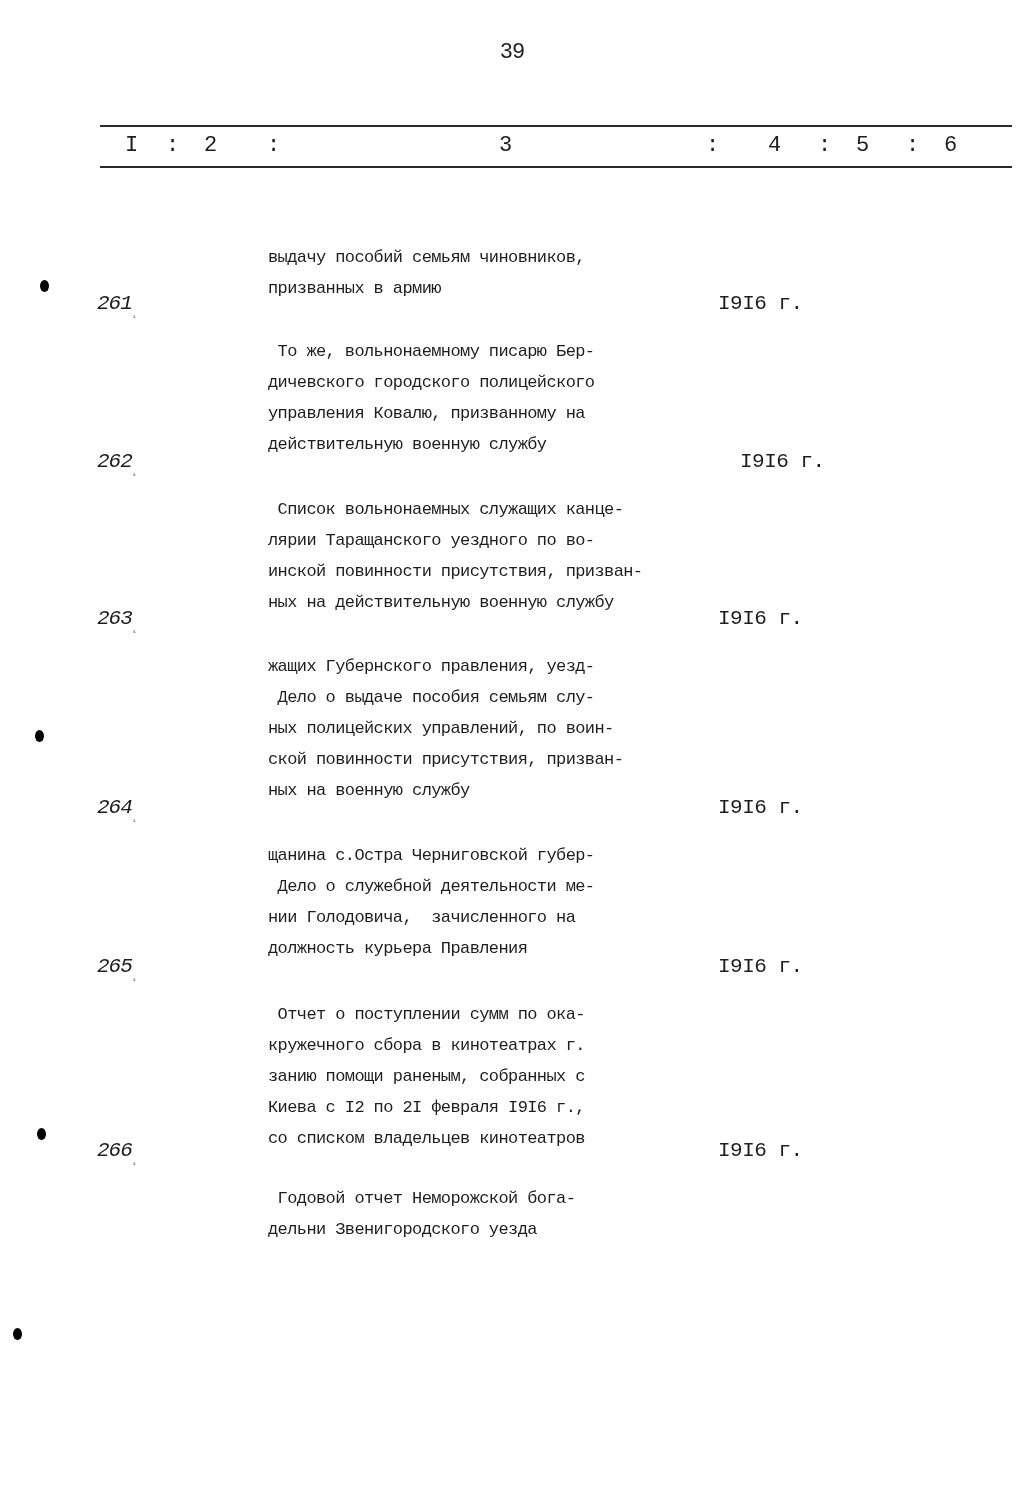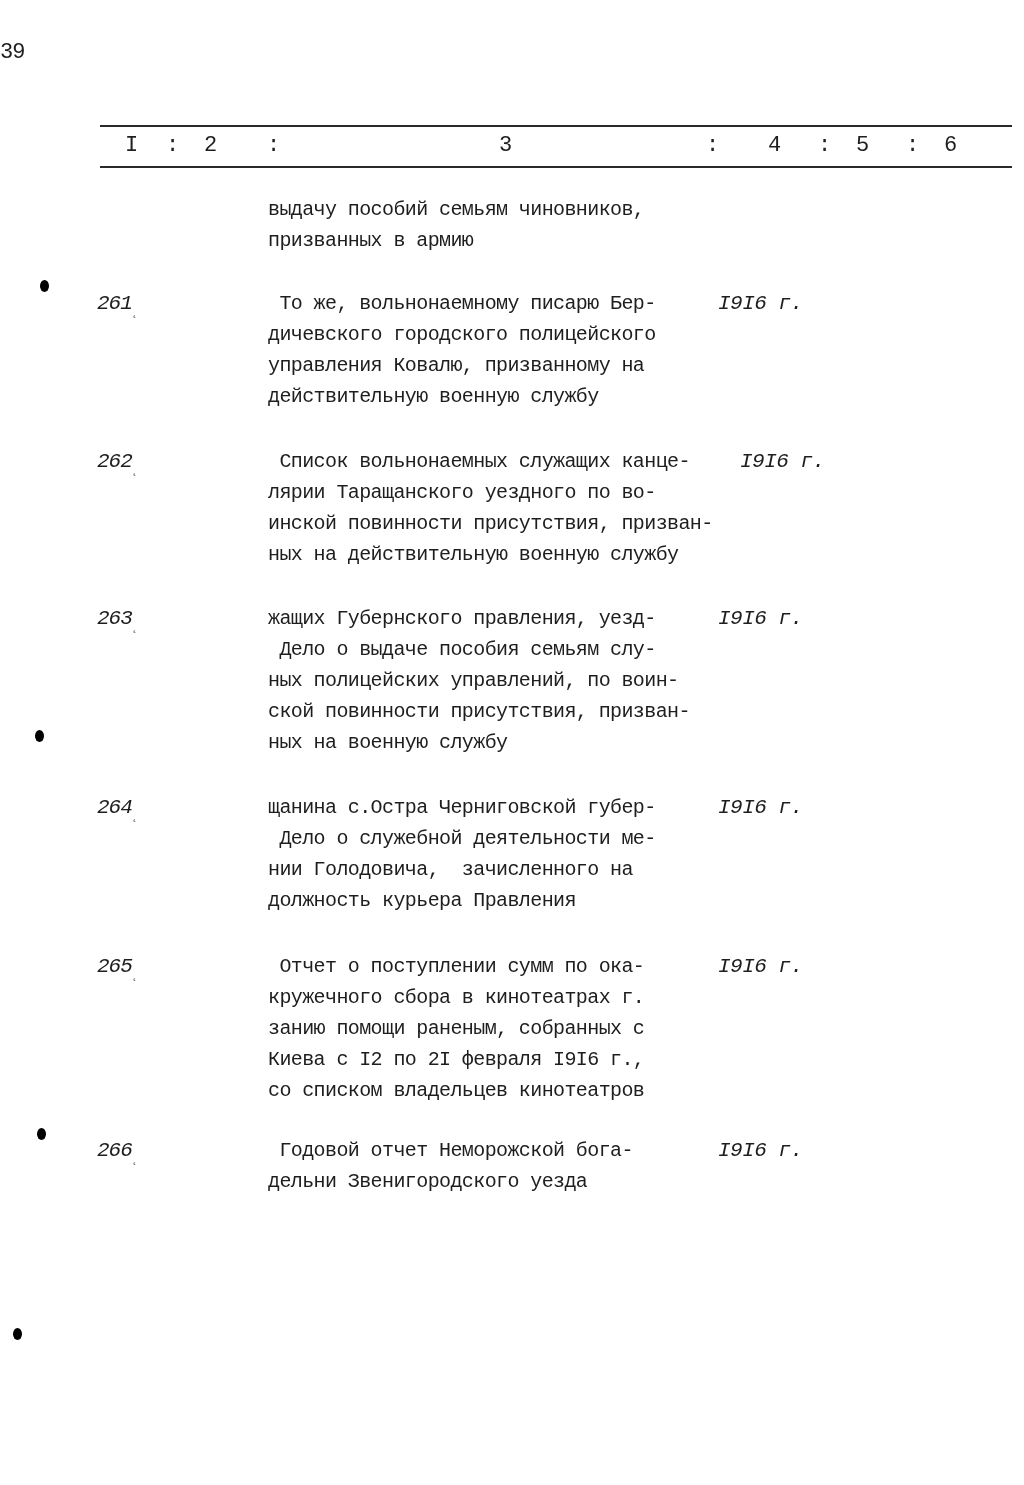--- a/index.html
+++ b/index.html
@@ -20,7 +20,7 @@
       top: 40px;
       left: 0;
       width: 1024px;
-      text-align: left;
+      text-align: center;
       font-size: 22px;
       letter-spacing: -1px;
     }

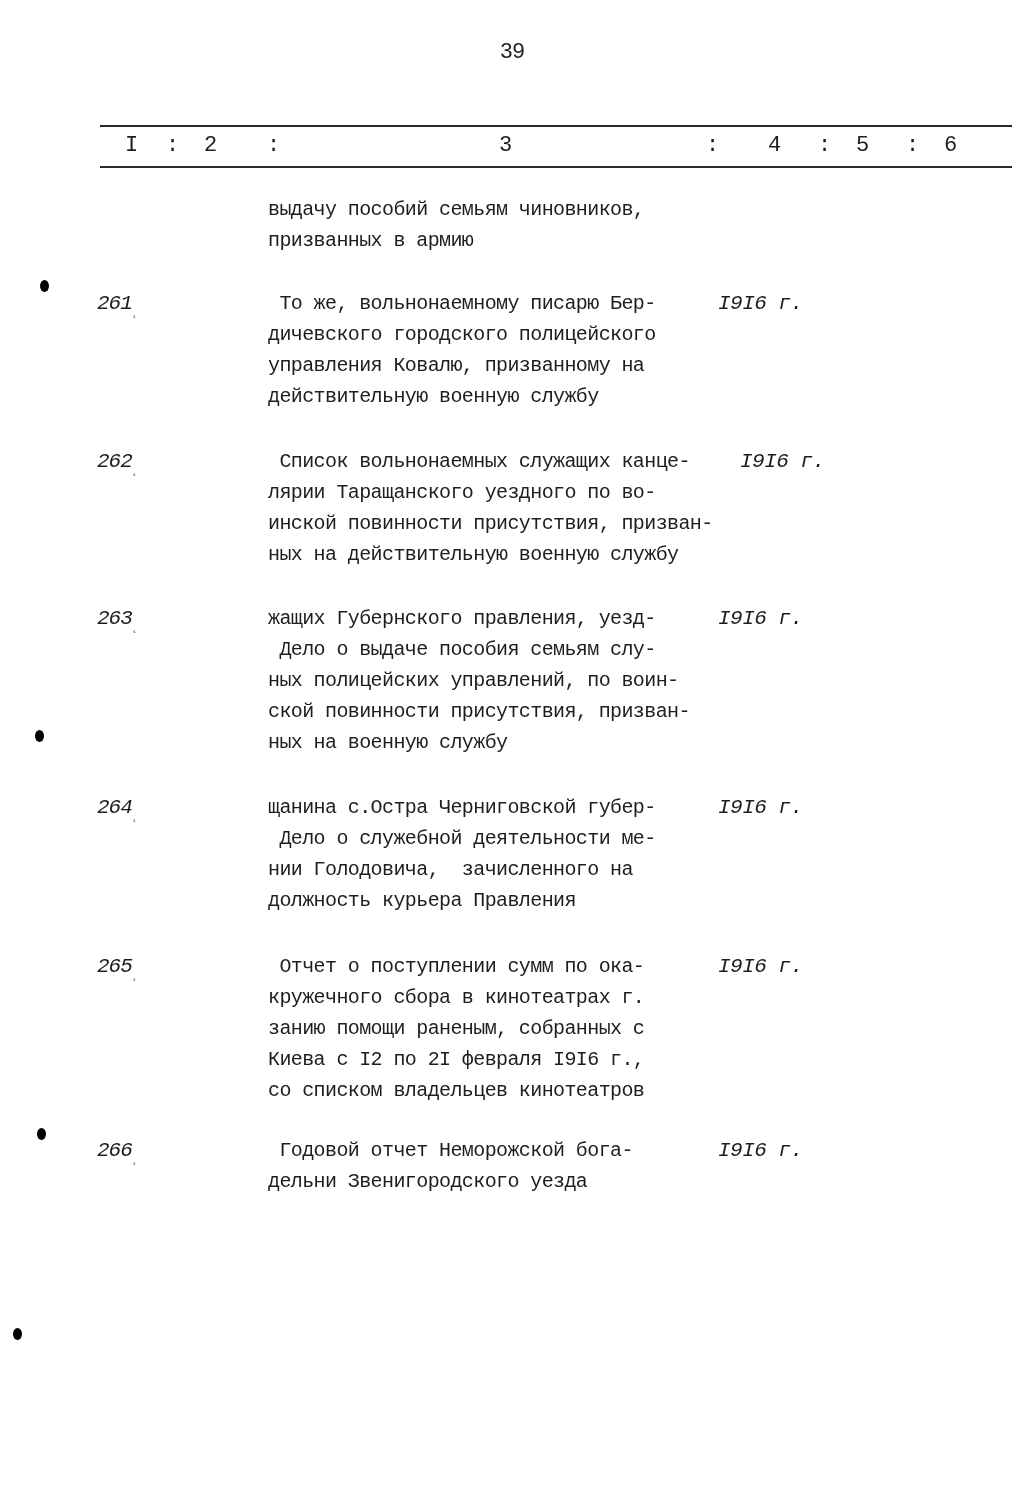--- a/index.html
+++ b/index.html
@@ -56,10 +56,11 @@
       position: absolute;
       left: 268px;
       width: 450px;
-      font-size: 20px;
+      font-size: 17px;
       line-height: 31px;
       letter-spacing: -0.6px;
       white-space: pre;
+      margin-top: 48px;
     }
     .entry-year {
       position: absolute;

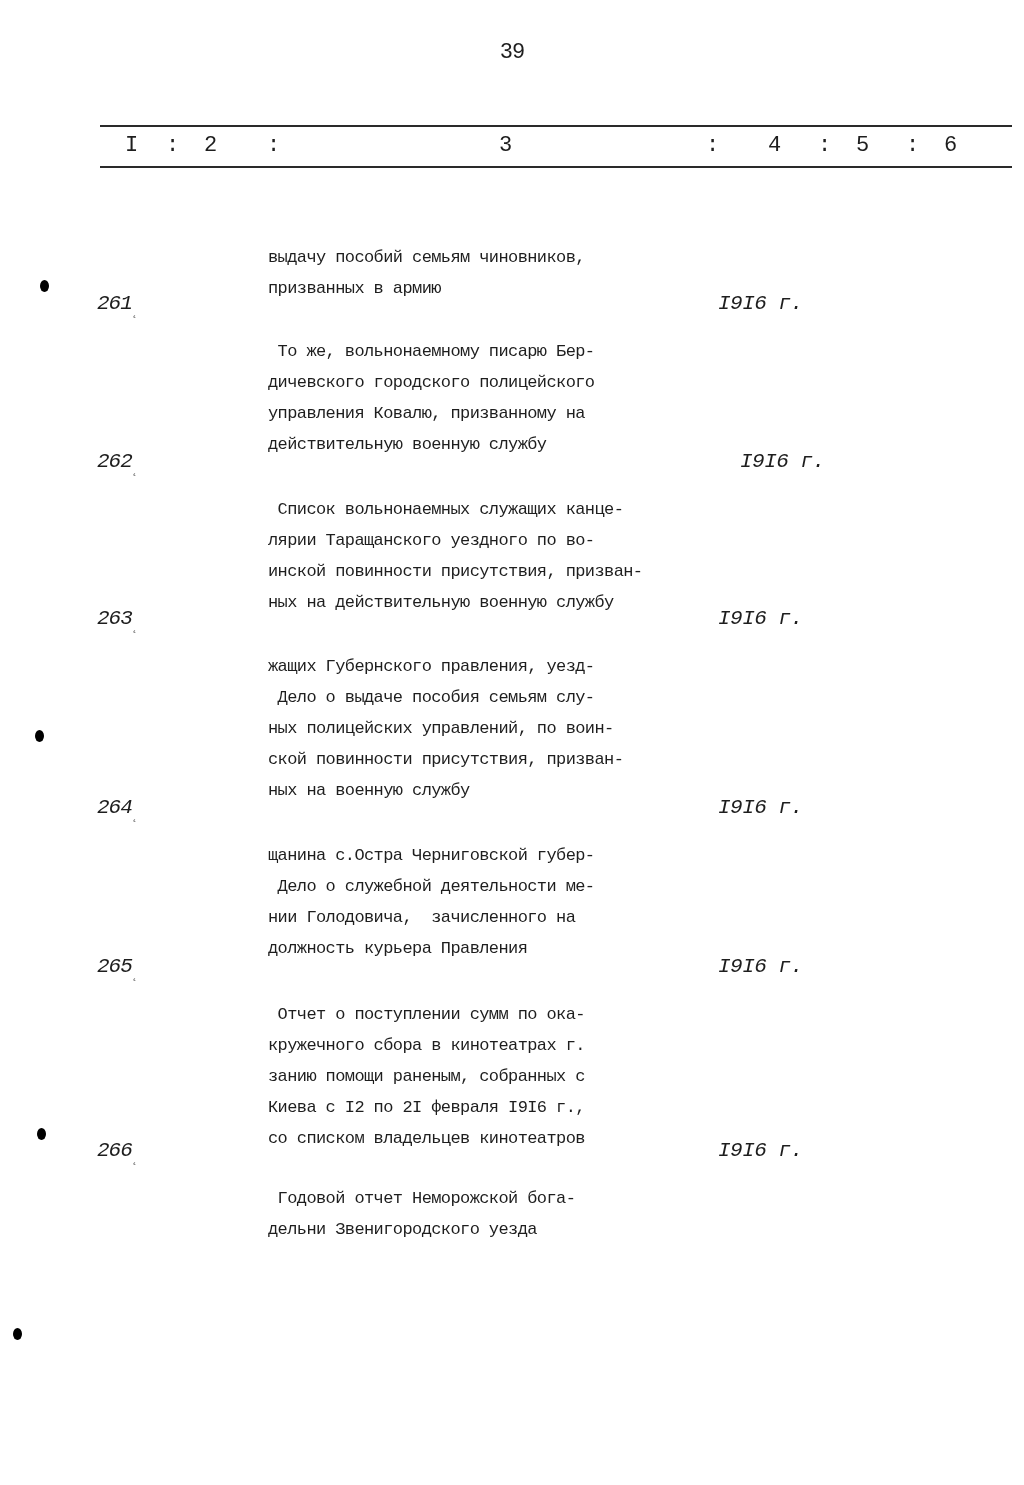--- a/index.html
+++ b/index.html
@@ -68,7 +68,6 @@
       line-height: 31px;
       letter-spacing: -0.5px;
       white-space: pre;
-      font-style: italic;
     }
     .hole {
       position: absolute;

